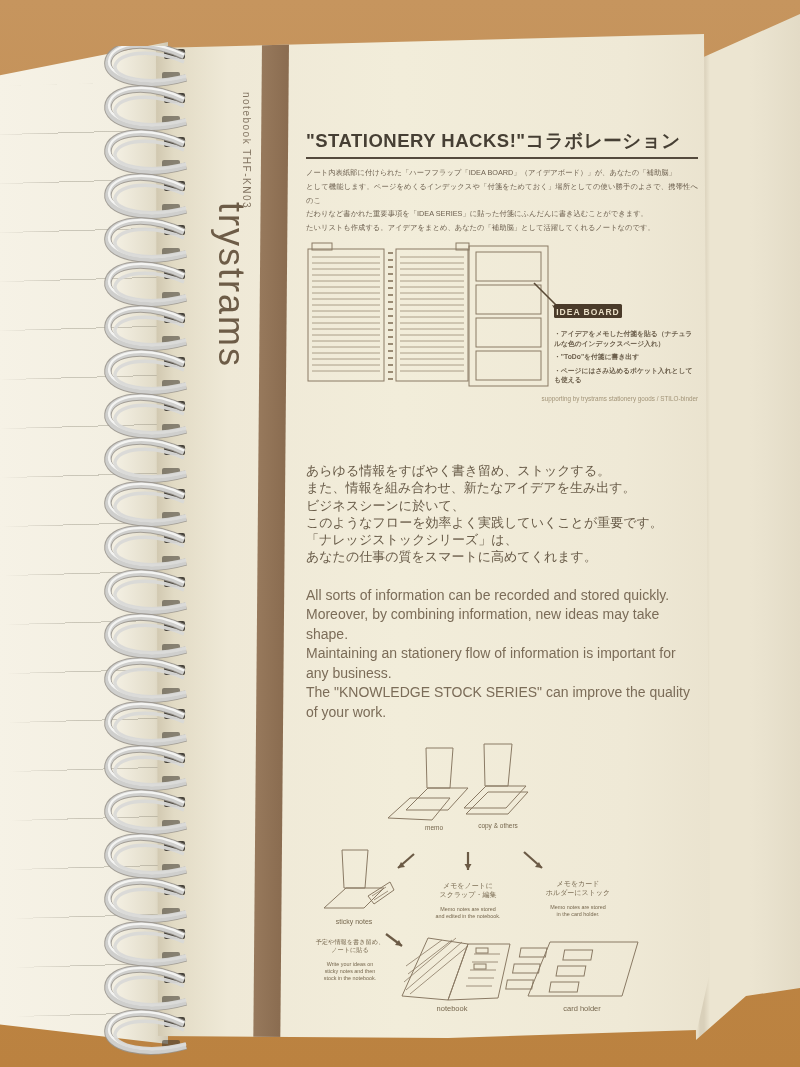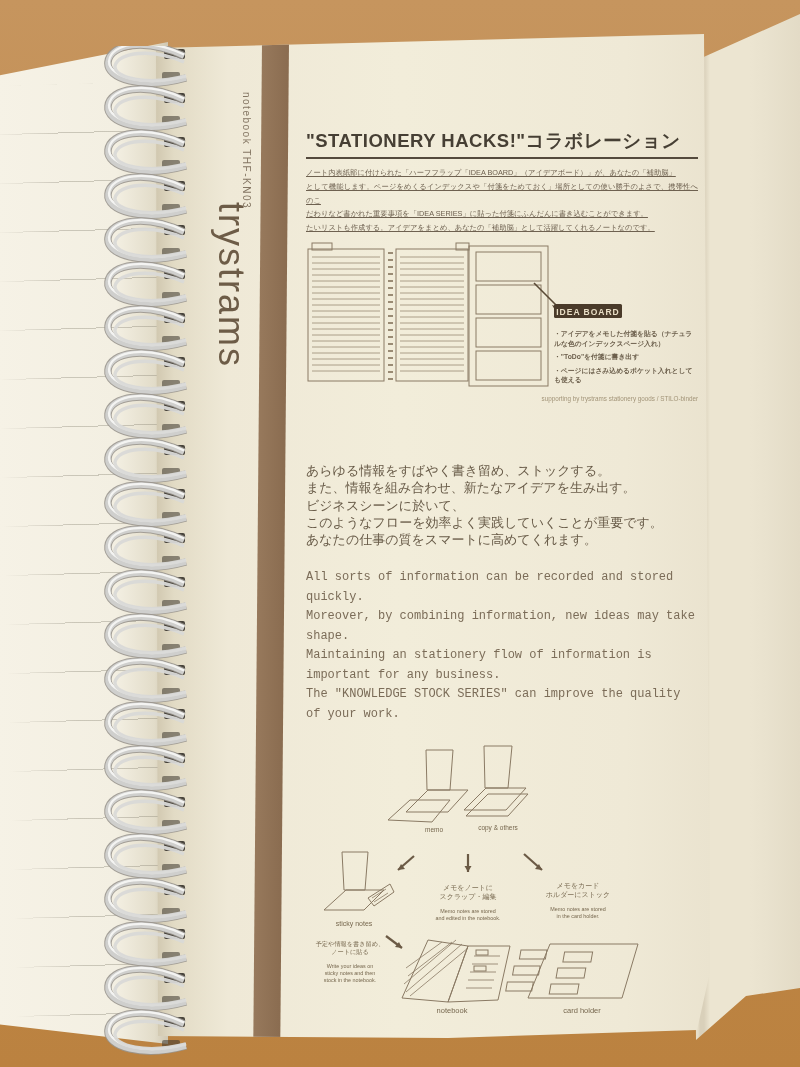--- a/index.html
+++ b/index.html
@@ -30,7 +30,7 @@
   .title{display:block;font-size:18.5px;font-weight:bold;letter-spacing:.5px;color:#46var;
     color:#463f34;border-bottom:2px solid #544a3d;padding-bottom:4px;white-space:nowrap;}
   .intro{margin-top:7px;font-size:7.3px;line-height:13.8px;color:#6e6150;
-    filter:blur(.3px);text-align:justify;text-decoration:underline;}
+    filter:blur(.3px);text-align:justify;}
   .diagram1{position:relative;margin-top:6px;height:152px;font-weight:bold;}
   .idea-bullets{position:absolute;left:248px;top:88px;width:142px;font-size:6.8px;
     line-height:9.6px;color:#6c5f4c;filter:blur(.25px);}

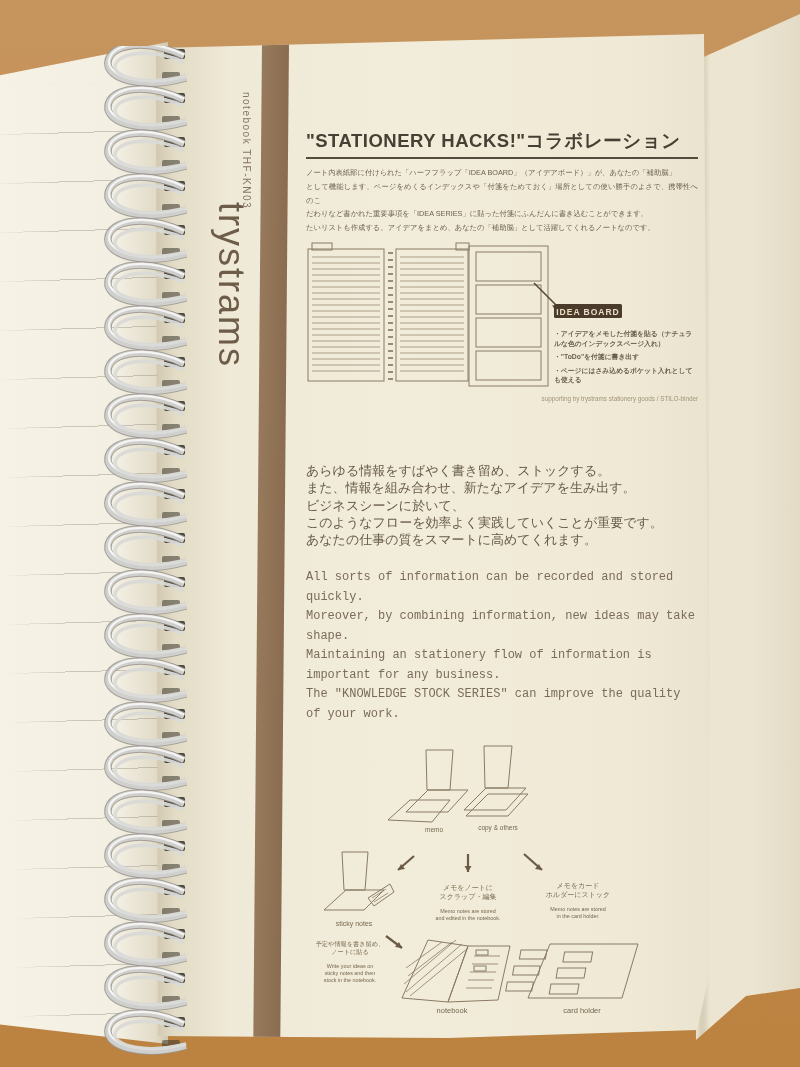--- a/index.html
+++ b/index.html
@@ -120,6 +120,7 @@
         <div>また、情報を組み合わせ、新たなアイデアを生み出す。</div>
         <div>ビジネスシーンに於いて、</div>
         <div>このようなフローを効率よく実践していくことが重要です。</div>
+        <div>「ナレッジストックシリーズ」は、</div>
         <div>あなたの仕事の質をスマートに高めてくれます。</div>
       </div>
 

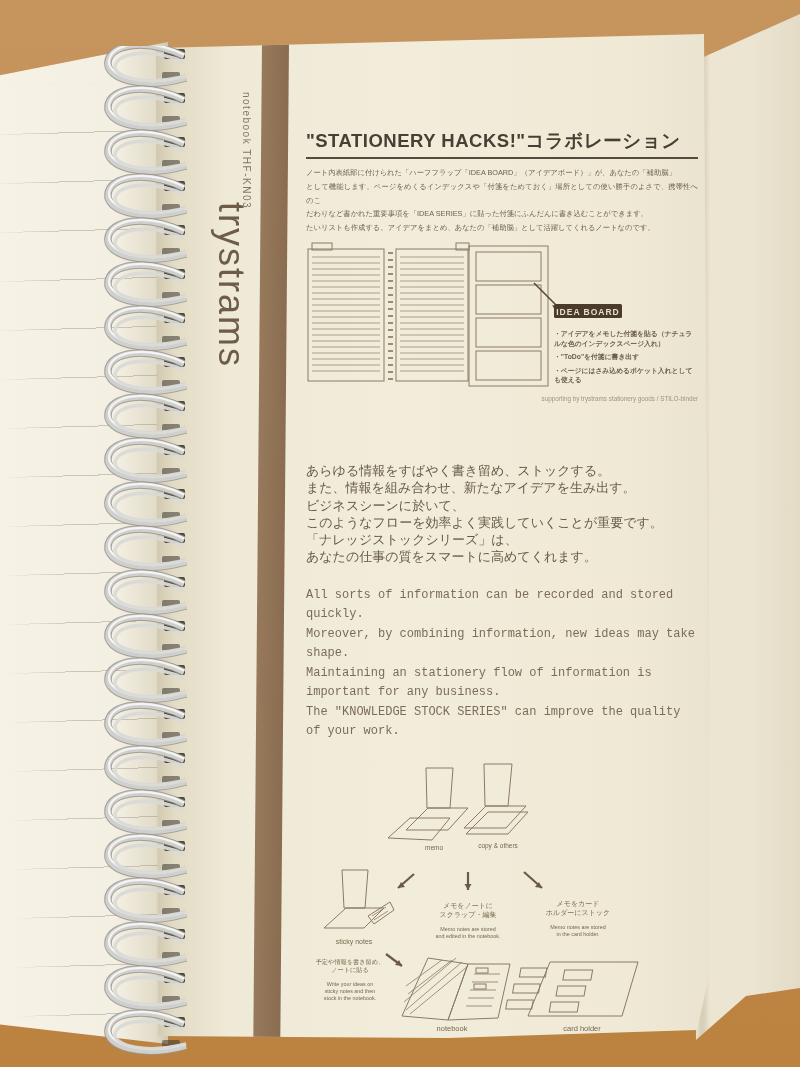--- a/index.html
+++ b/index.html
@@ -37,7 +37,7 @@
   .idea-bullets div{margin-bottom:4px;}
   .caption{margin-top:2px;text-align:right;font-size:6.3px;color:#a29478;filter:blur(.3px);}
   .jp-par{margin-top:60px;font-size:13px;line-height:17.3px;color:#685b48;filter:blur(.25px);}
-  .en-par{margin-top:20px;font-size:12px;line-height:19.5px;color:#7b6c58;filter:blur(.3px);font-family:Liberation Mono, monospace;}
+  .en-par{margin-top:20px;font-size:14px;line-height:19.5px;color:#7b6c58;filter:blur(.3px);}
   .flow{margin-top:16px;}
   
   .right-flap{position:absolute;left:680px;top:0;width:120px;height:1067px;z-index:1;

